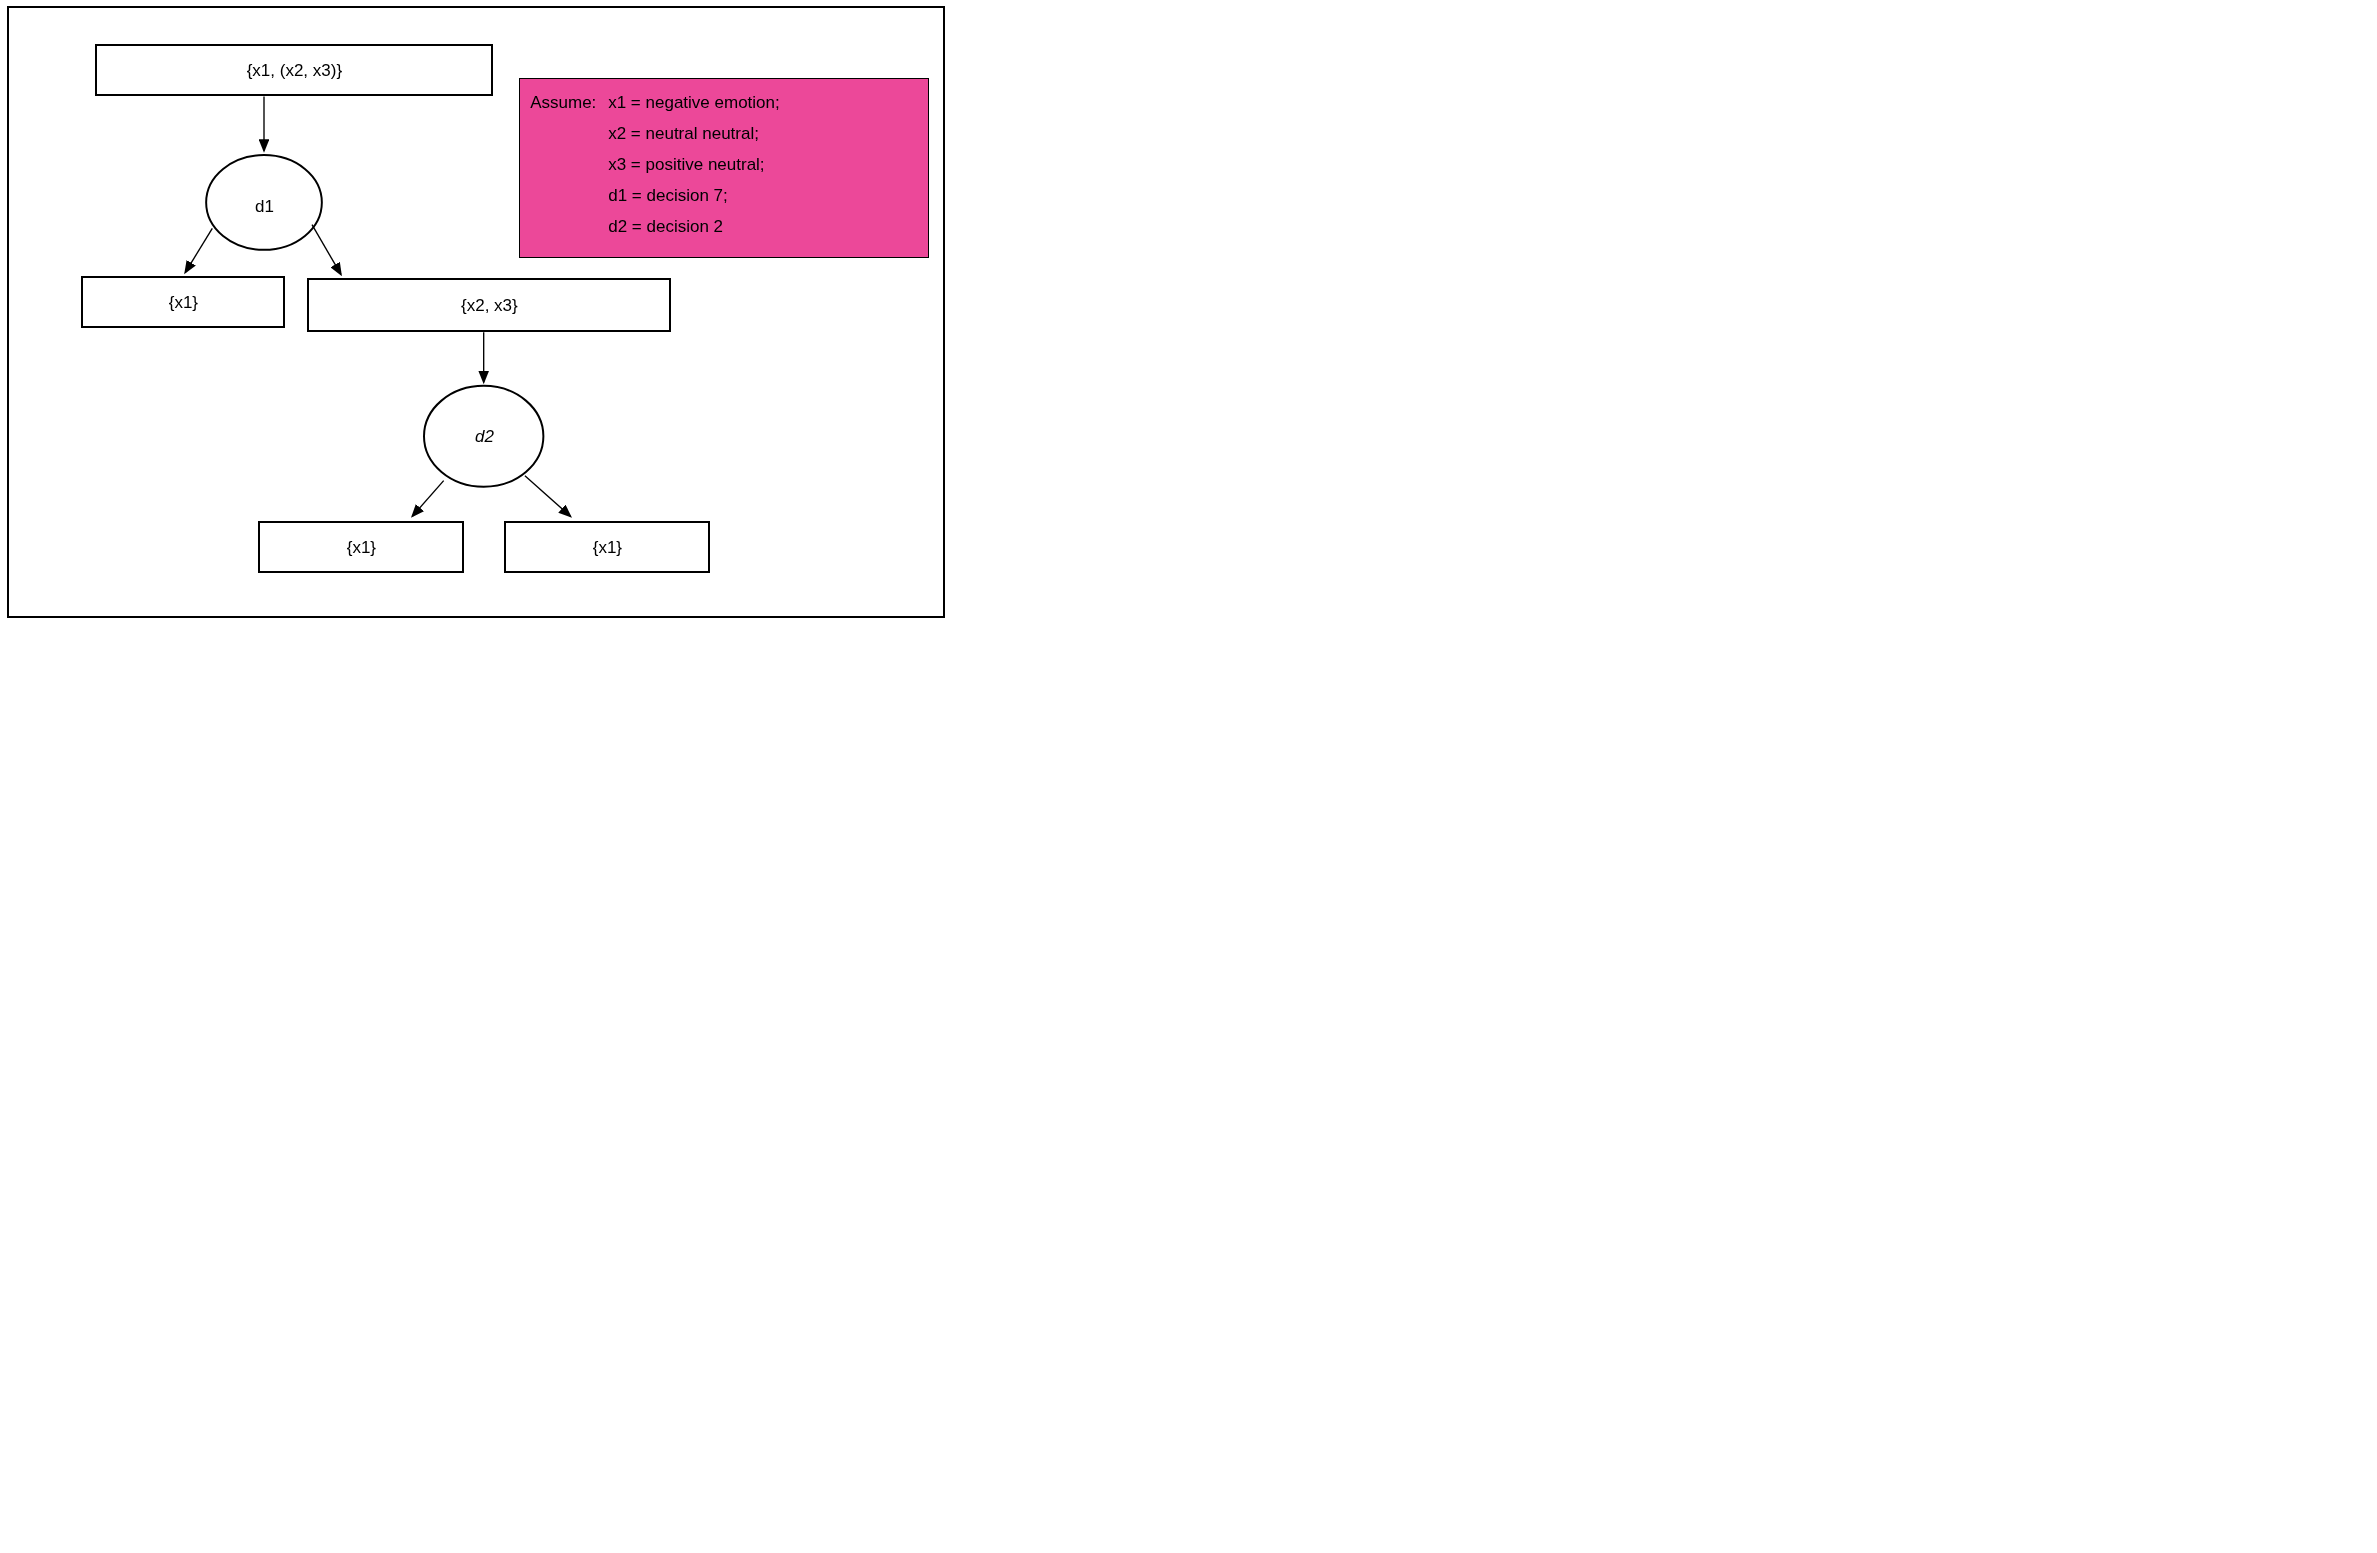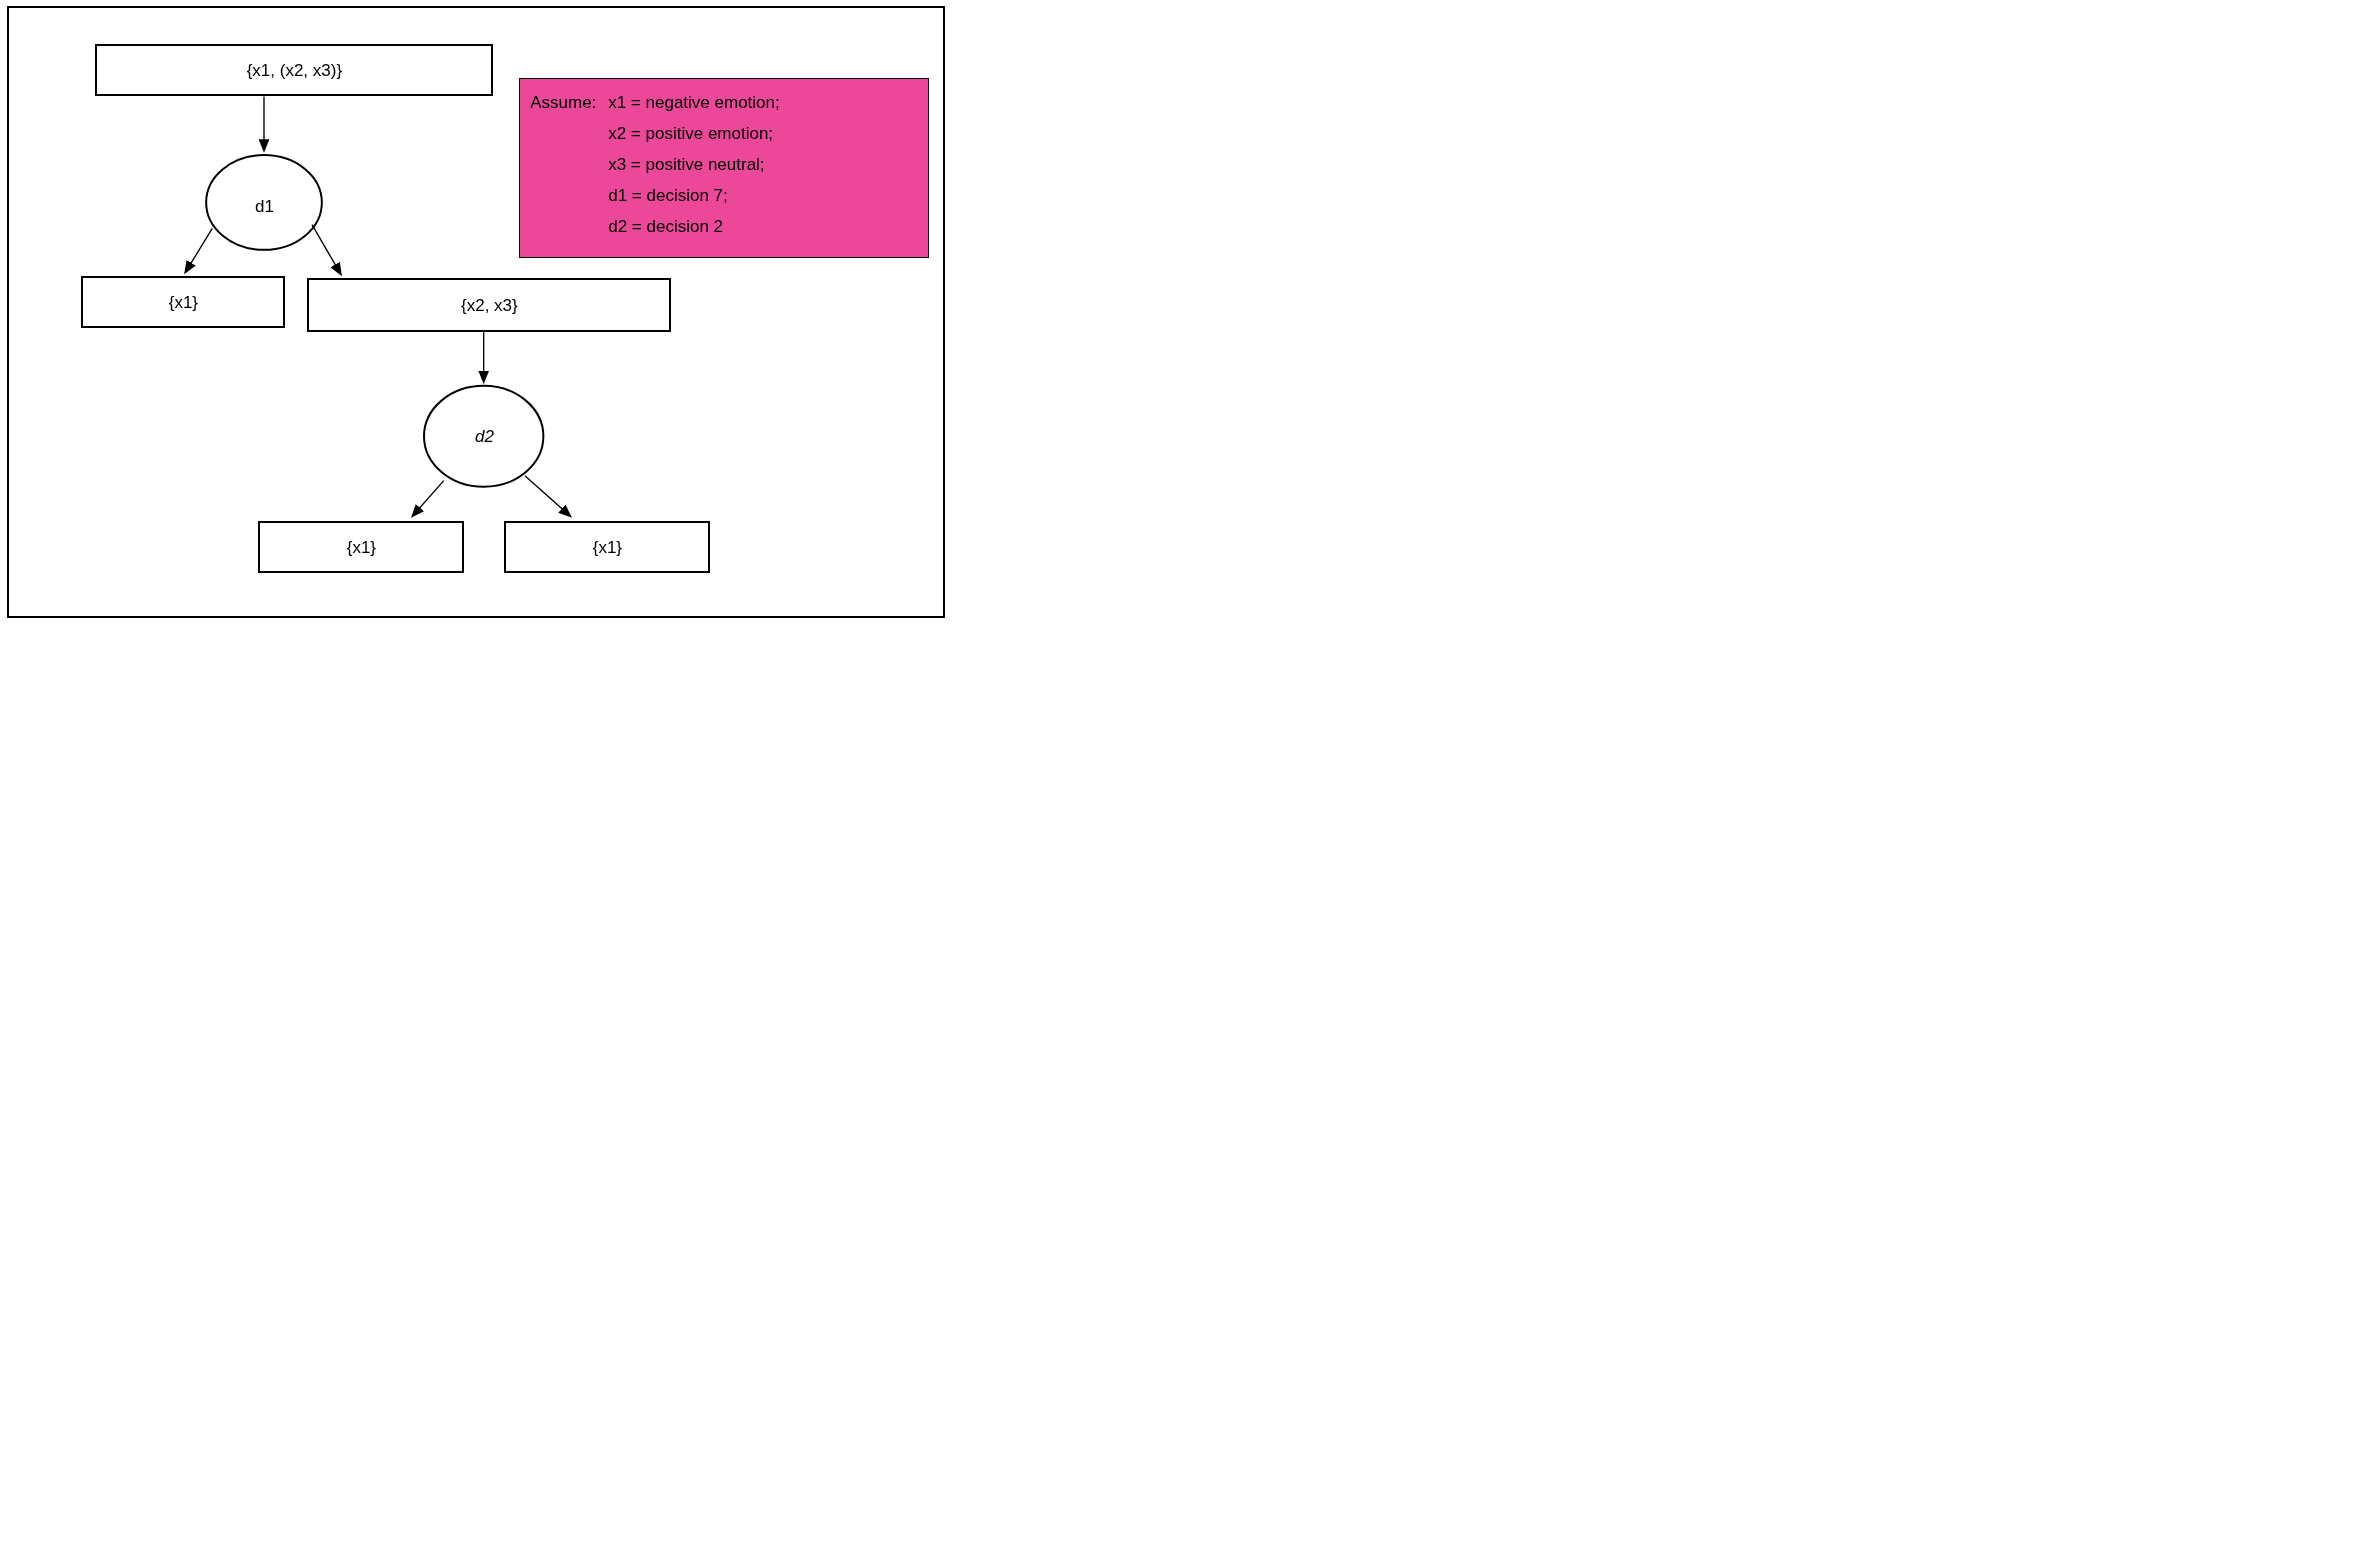--- a/index.html
+++ b/index.html
@@ -131,7 +131,7 @@
       </div>
       <div class="legend-row">
         <span class="legend-prefix"></span>
-        <span>x2 = positive emotion;</span>
+        <span>x2 = neutral neutral;</span>
       </div>
       <div class="legend-row">
         <span class="legend-prefix"></span>

